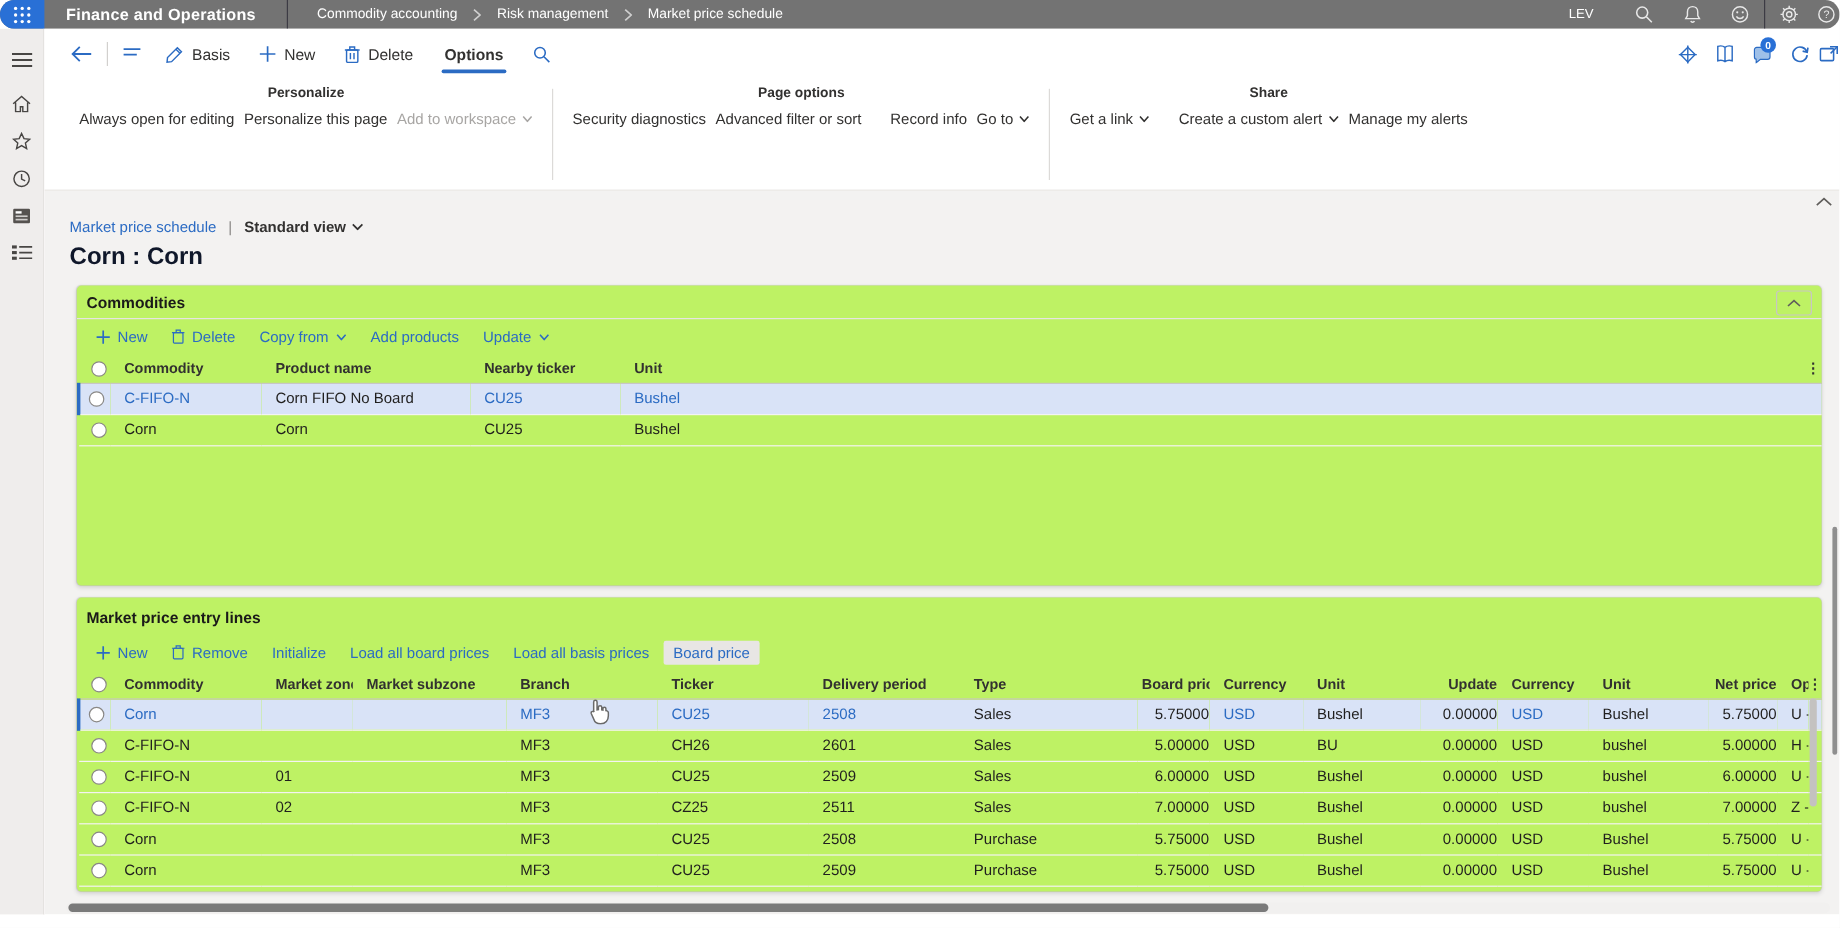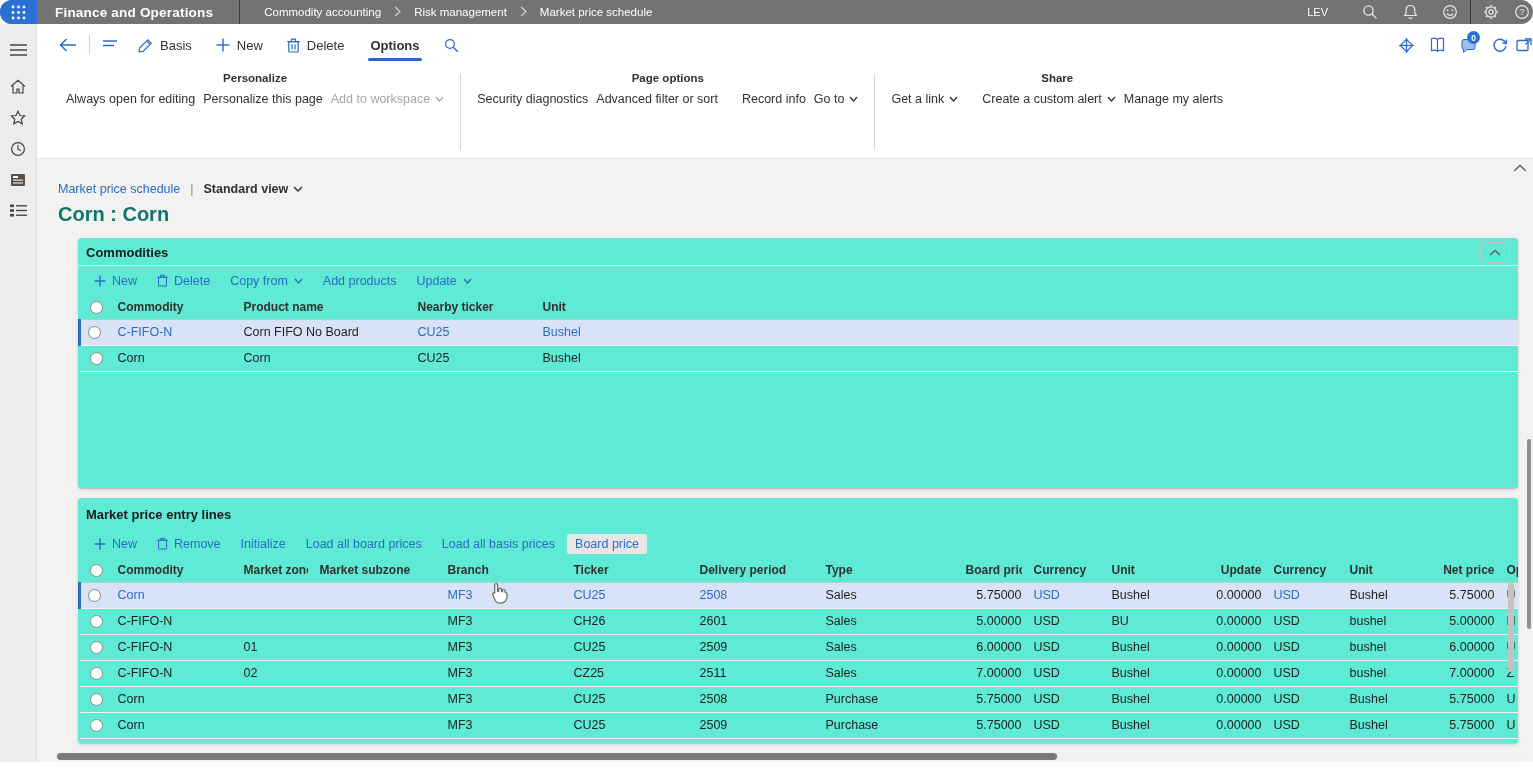--- a/index.html
+++ b/index.html
@@ -12,7 +12,7 @@
   .waffle { width:37px; height:35px; background:#2970d6; display:flex; align-items:center; justify-content:center; flex:0 0 auto; cursor:pointer; }
   .app-title { font-size:13.5px; font-weight:700; padding:0 26px 0 18px; letter-spacing:.2px; }
   .tb-div { width:1px; height:35px; background:#3c3b44; }
-  .crumbs { display:flex; align-items:flex-start; gap:13px; padding-left:24px; font-size:11.5px; }
+  .crumbs { display:flex; align-items:center; gap:13px; padding-left:24px; font-size:11.5px; }
   .crumb { cursor:pointer; white-space:nowrap; }
   .tb-right { margin-left:auto; display:flex; align-items:center; gap:0; height:100%; }
   .tb-user { font-size:11px; padding:0 22px; cursor:pointer; }

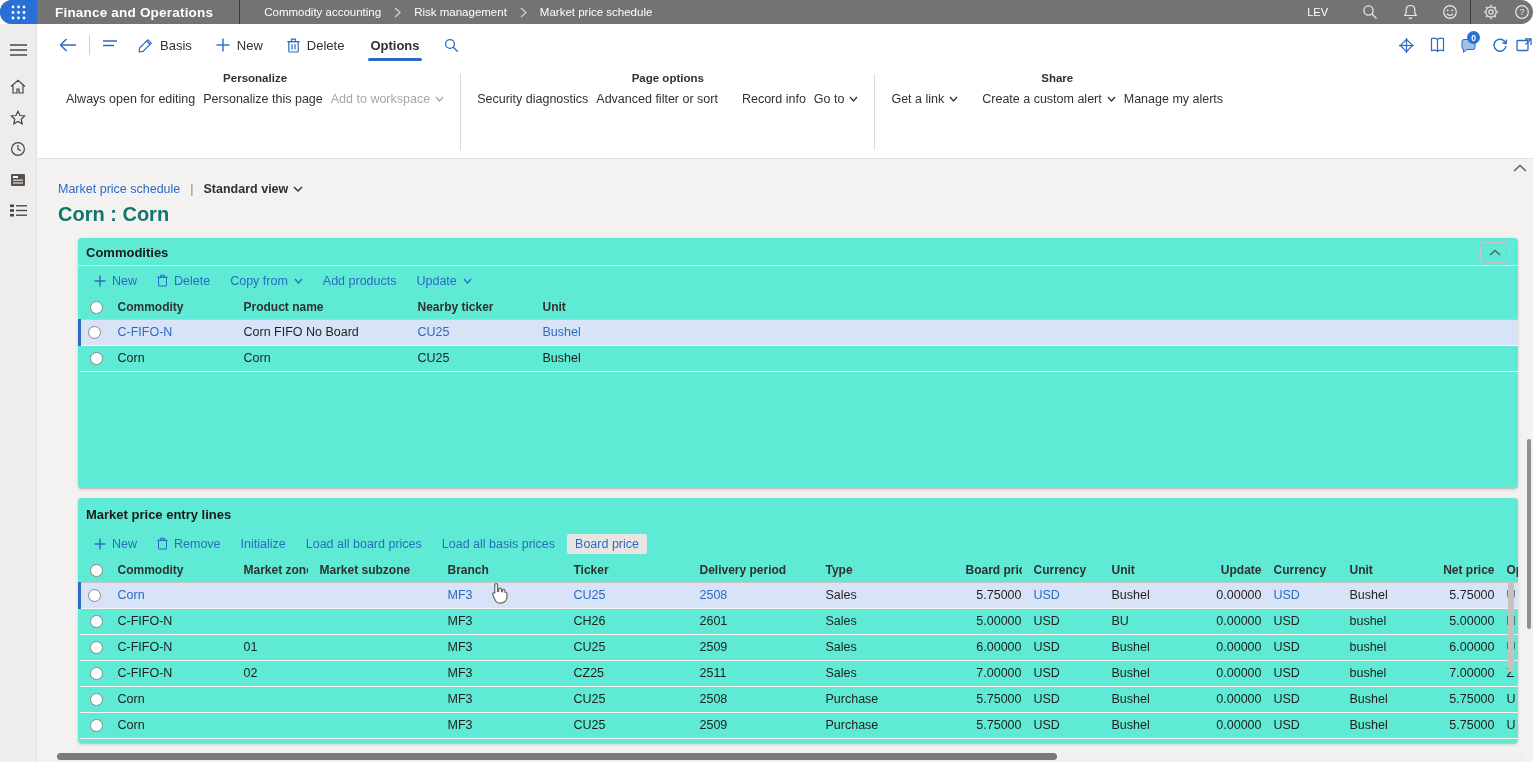--- a/index.html
+++ b/index.html
@@ -54,7 +54,7 @@
   .rec-link { color:#2b6bc3; cursor:pointer; }
   .rec-pipe { color:#8a8886; }
   .view-switch { color:#323130; font-weight:600; display:flex; align-items:center; gap:5px; cursor:pointer; }
-  .page-title { font-size:20px; font-weight:700; color:#0f766e; margin-top:7px; }
+  .page-title { font-size:20px; font-weight:700; color:#0f172a; margin-top:7px; }
   .page-tabs { display:flex; gap:26px; margin-top:14px; }
   .ptab { font-size:13px; padding-bottom:6px; cursor:pointer; color:#605e5c; }
   .ptab.active { color:#323130; font-weight:600; border-bottom:3px solid #2b6bc3; }

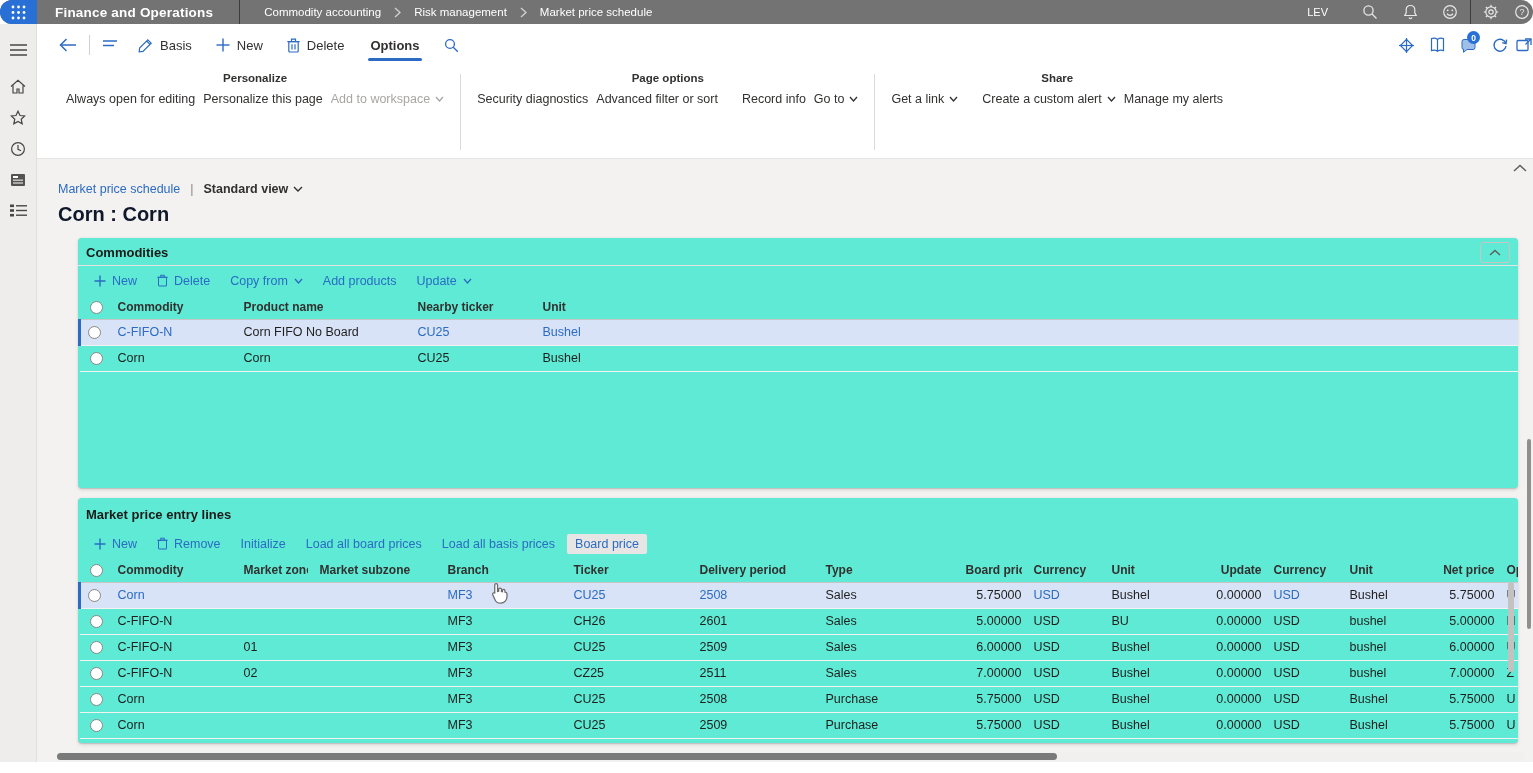--- a/index.html
+++ b/index.html
@@ -60,7 +60,7 @@
   .ptab.active { color:#323130; font-weight:600; border-bottom:3px solid #2b6bc3; }
 
   
-  .card { background:#5eead4; border-radius:4px; margin-left:20px; box-shadow:0 .3px .9px rgba(0,0,0,.12), 0 1.6px 3.6px rgba(0,0,0,.12); position:relative; overflow:hidden; }
+  .card { background:#bef264; border-radius:4px; margin-left:6px; box-shadow:0 .3px .9px rgba(0,0,0,.12), 0 1.6px 3.6px rgba(0,0,0,.12); position:relative; overflow:hidden; }
   .card-commodities { margin-top:12px; height:250px; }
   .card-entry { margin-top:10px; height:245px; }
   .sec-head { height:28px; display:flex; align-items:center; padding:2px 8px 0 8px; border-bottom:1px solid #e6e4e2; }

